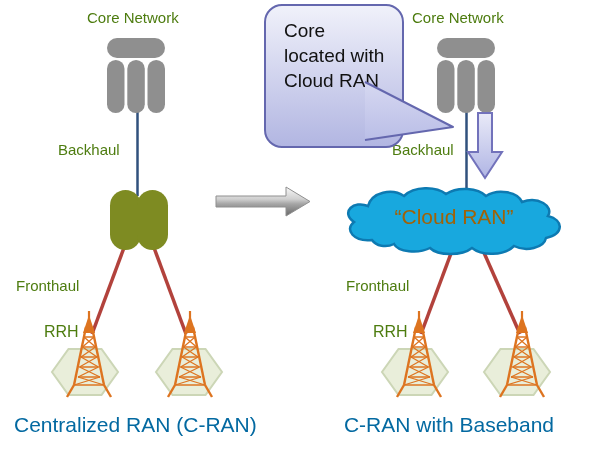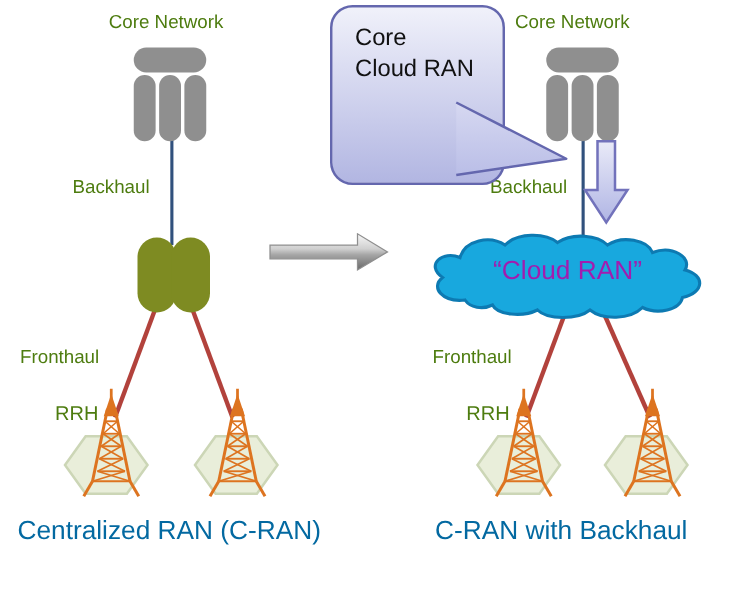--- a/index.html
+++ b/index.html
@@ -155,6 +155,7 @@
 
   <div class="bubble">
     <div>Core</div>
+    <div>located with</div>
     <div>Cloud RAN</div>
   </div>
   <svg class="tail-svg" width="100" height="70" viewBox="0 0 100 70">

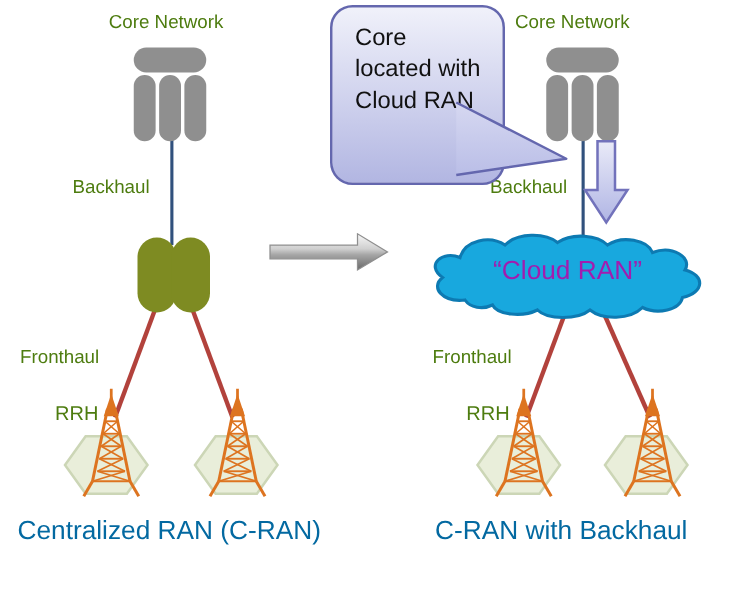--- a/index.html
+++ b/index.html
@@ -23,7 +23,7 @@
   }
   .cloud-lbl{
     position:absolute;left:340px;top:205px;width:228px;text-align:center;
-    color:#a21caf;font-size:21px;z-index:3;
+    color:#a16207;font-size:21px;z-index:3;
   }
   .bubble{
     position:absolute;left:228px;top:4px;width:140px;height:144px;

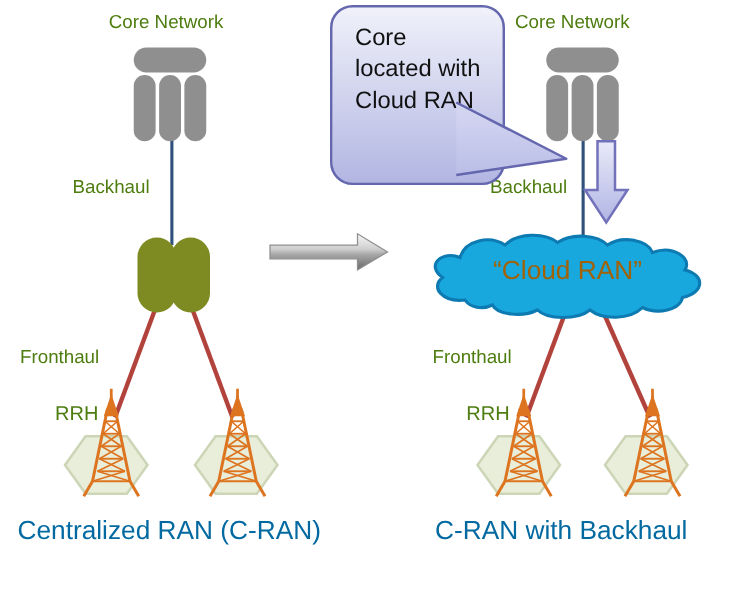--- a/index.html
+++ b/index.html
@@ -150,7 +150,7 @@
 
   <div class="caption" style="left:14px;top:413px">Centralized RAN (C-RAN)</div>
   <div class="caption caption-center" style="left:305px;top:413px;width:288px">
-    <div>C-RAN with Backhaul</div>
+    <div>C-RAN with Baseband</div>
   </div>
 
   <div class="bubble">

